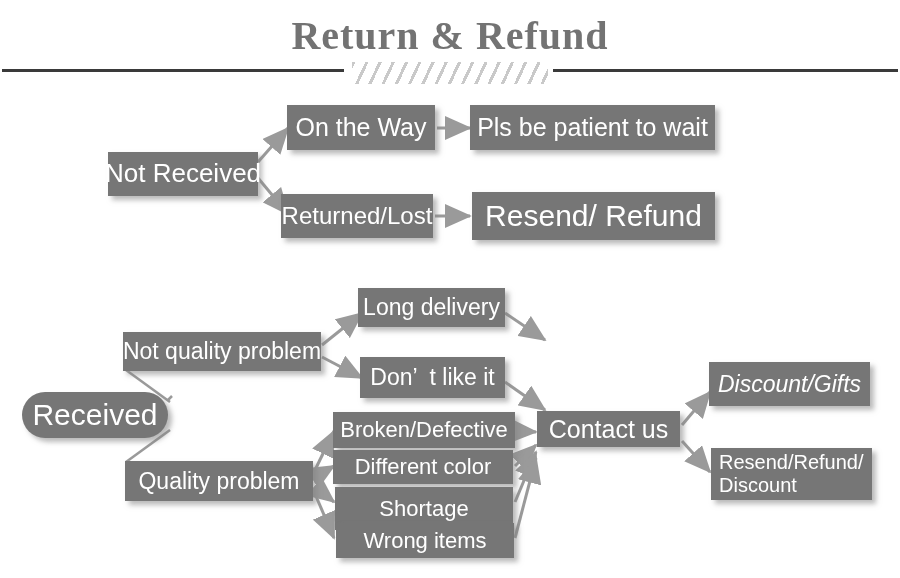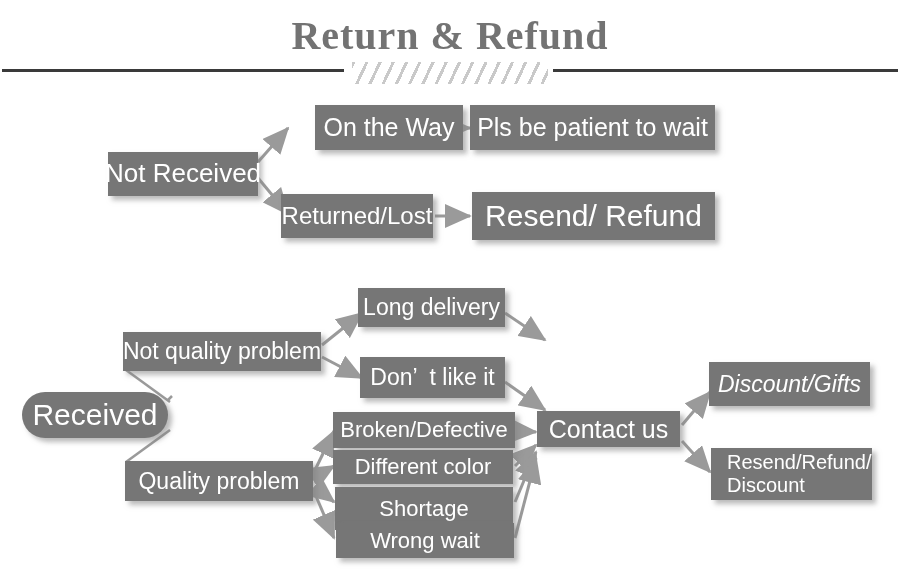--- a/index.html
+++ b/index.html
@@ -139,7 +139,7 @@
 
   <div class="box" style="left:108px; top:152px; width:150px; height:44px; font-size:26px;">Not Received</div>
 
-  <div class="box" style="left:287px; top:105px; width:148px; height:45px; font-size:25px;margin-left:28px;">On the Way</div>
+  <div class="box" style="left:287px; top:105px; width:148px; height:45px; font-size:25px;">On the Way</div>
 
   <div class="box" style="left:281px; top:194px; width:152px; height:44px; font-size:24px;">Returned/Lost</div>
 

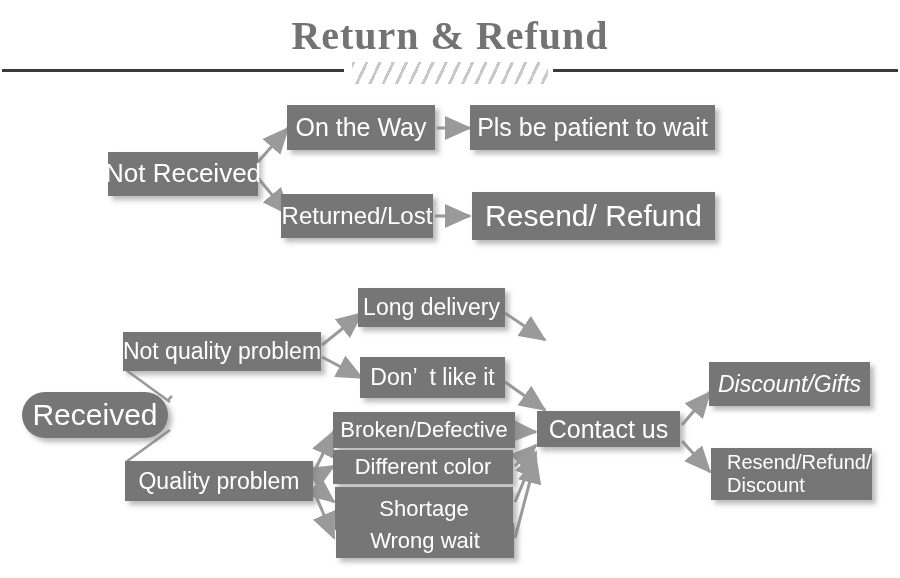--- a/index.html
+++ b/index.html
@@ -169,7 +169,7 @@
 
   <div class="box" style="left:709px; top:362px; width:161px; height:44px; font-size:23px;font-style:italic;">Discount/Gifts</div>
 
-  <div class="box" style="left:711px; top:448px; width:161px; height:52px; font-size:20px; justify-content:flex-start; padding-left:16px; line-height:1.15;">Resend/Refund/
+  <div class="box" style="left:711px; top:448px; width:161px; height:52px; font-size:20px; justify-content:flex-start; padding-left:8px; line-height:1.15;">Resend/Refund/
 Discount</div>
 
 </div>

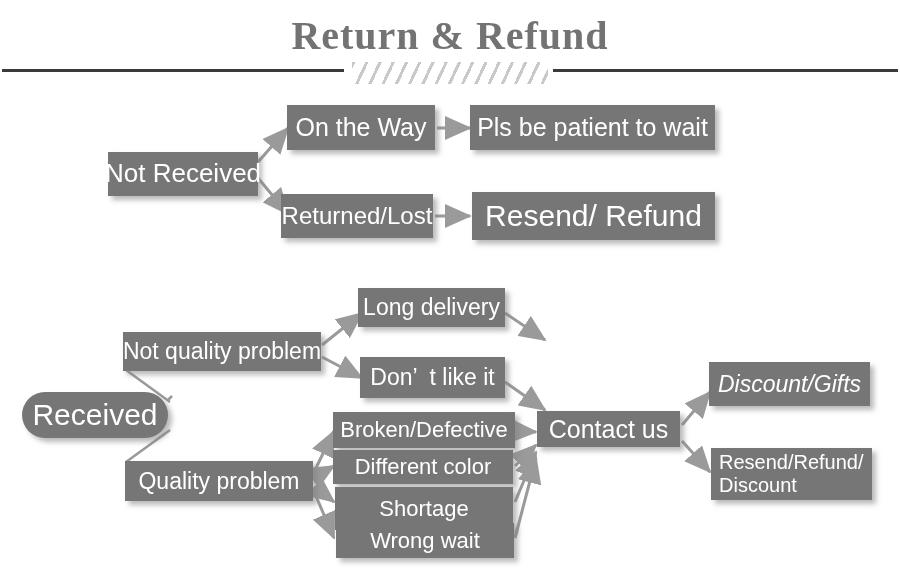--- a/index.html
+++ b/index.html
@@ -163,7 +163,7 @@
 
   <div class="box" style="left:335px; top:487px; width:178px; height:43px; font-size:22px;">Shortage</div>
 
-  <div class="box" style="left:336px; top:523px; width:178px; height:35px; font-size:22px;">Wrong wait</div>
+  <div class="box" style="left:336px; top:523px; width:178px; height:35px; font-size:22px;">Wrong items</div>
 
   <div class="box" style="left:537px; top:411px; width:143px; height:36px; font-size:25px;">Contact us</div>
 

